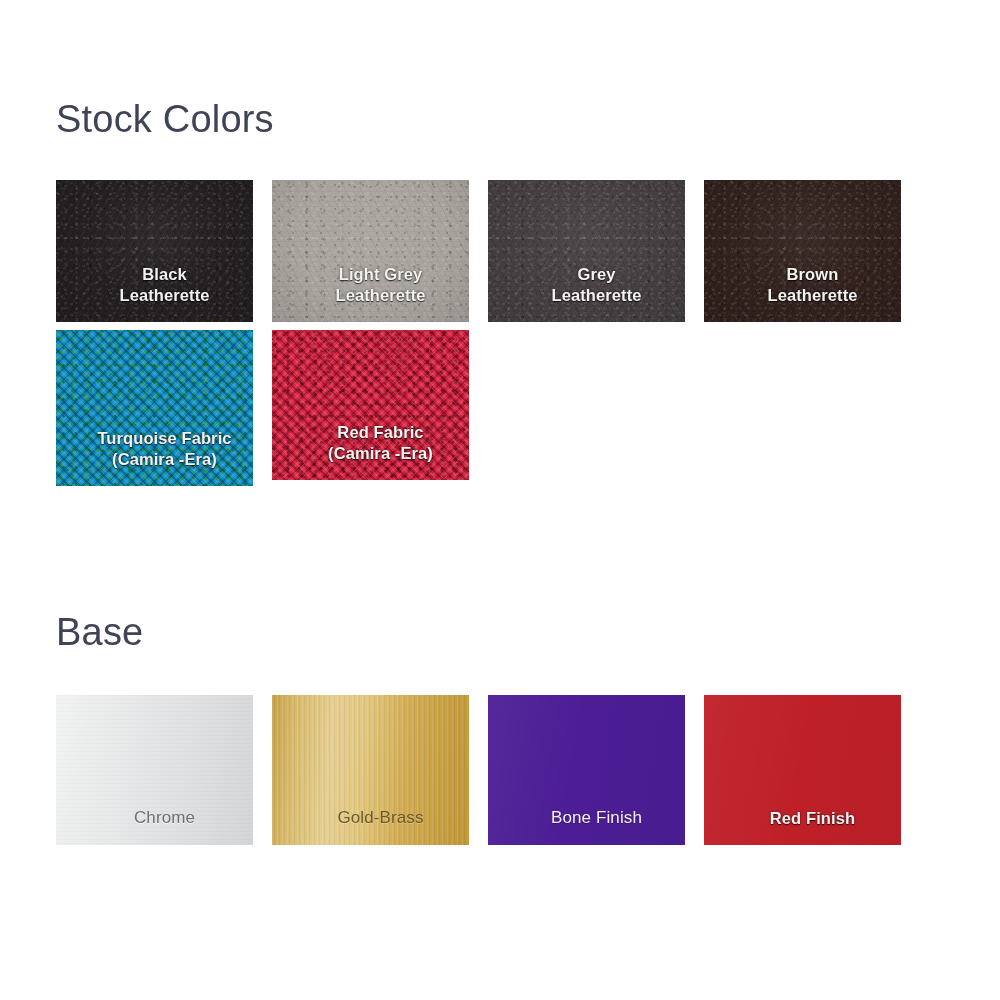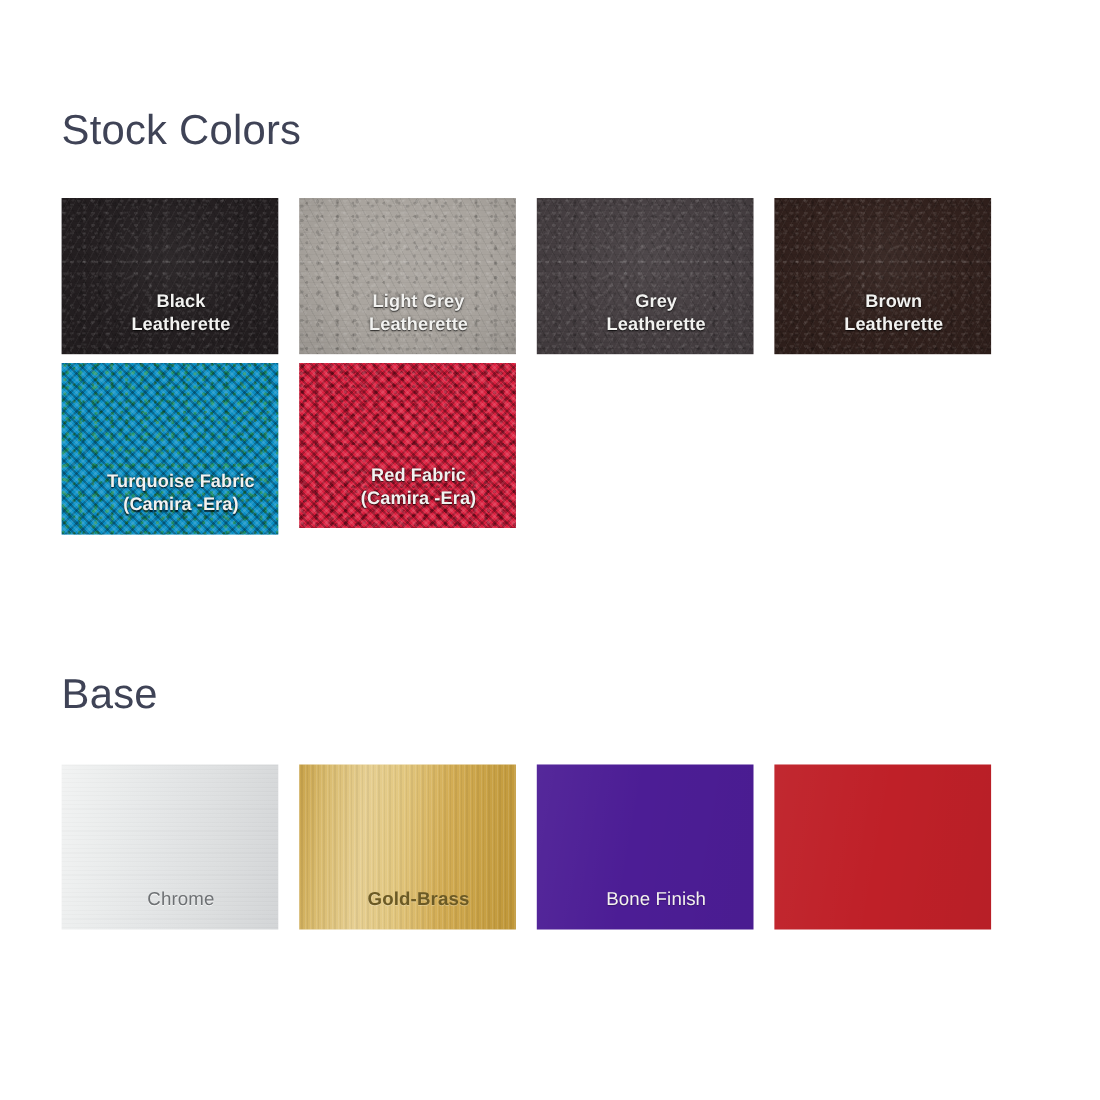--- a/index.html
+++ b/index.html
@@ -87,7 +87,7 @@
   .label-brass {
     color: #6b5a25;
     text-shadow: 0 1px 0 rgba(255,255,255,0.25);
-    font-weight: 700;
+    font-weight: 400;
     font-size: 17px;
   }
   .label-bone {

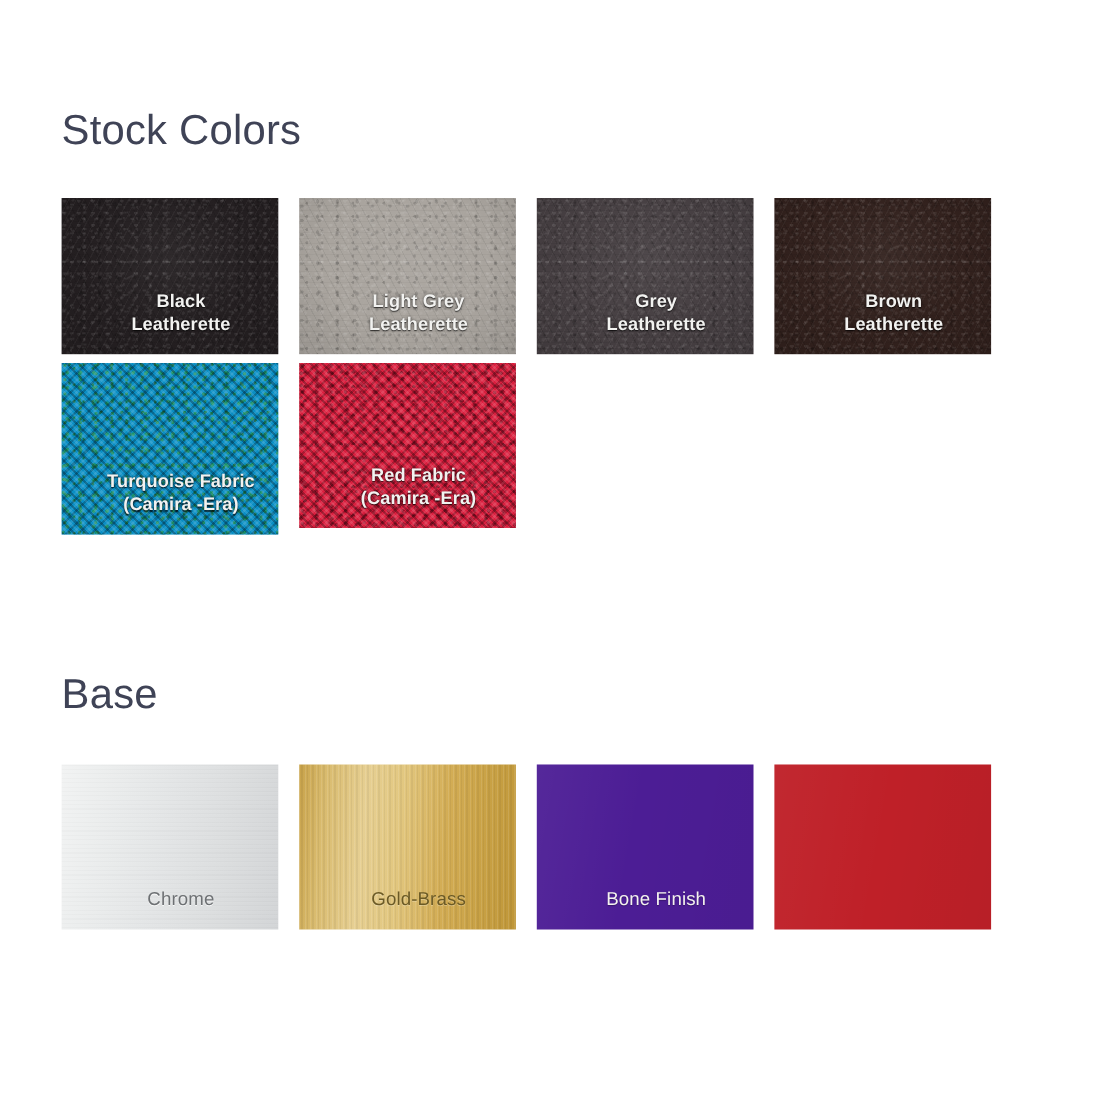--- a/index.html
+++ b/index.html
@@ -255,6 +255,7 @@
 
     <div class="swatch" style="background:#bf2028;">
       <div class="tex" style="background:linear-gradient(100deg,rgba(255,255,255,0.04) 0%,rgba(255,255,255,0.0) 50%,rgba(0,0,0,0.04) 100%);"></div>
+      <div class="swatch-label label-light" style="font-weight:700;">Red Finish</div>
     </div>
 
   </div>

